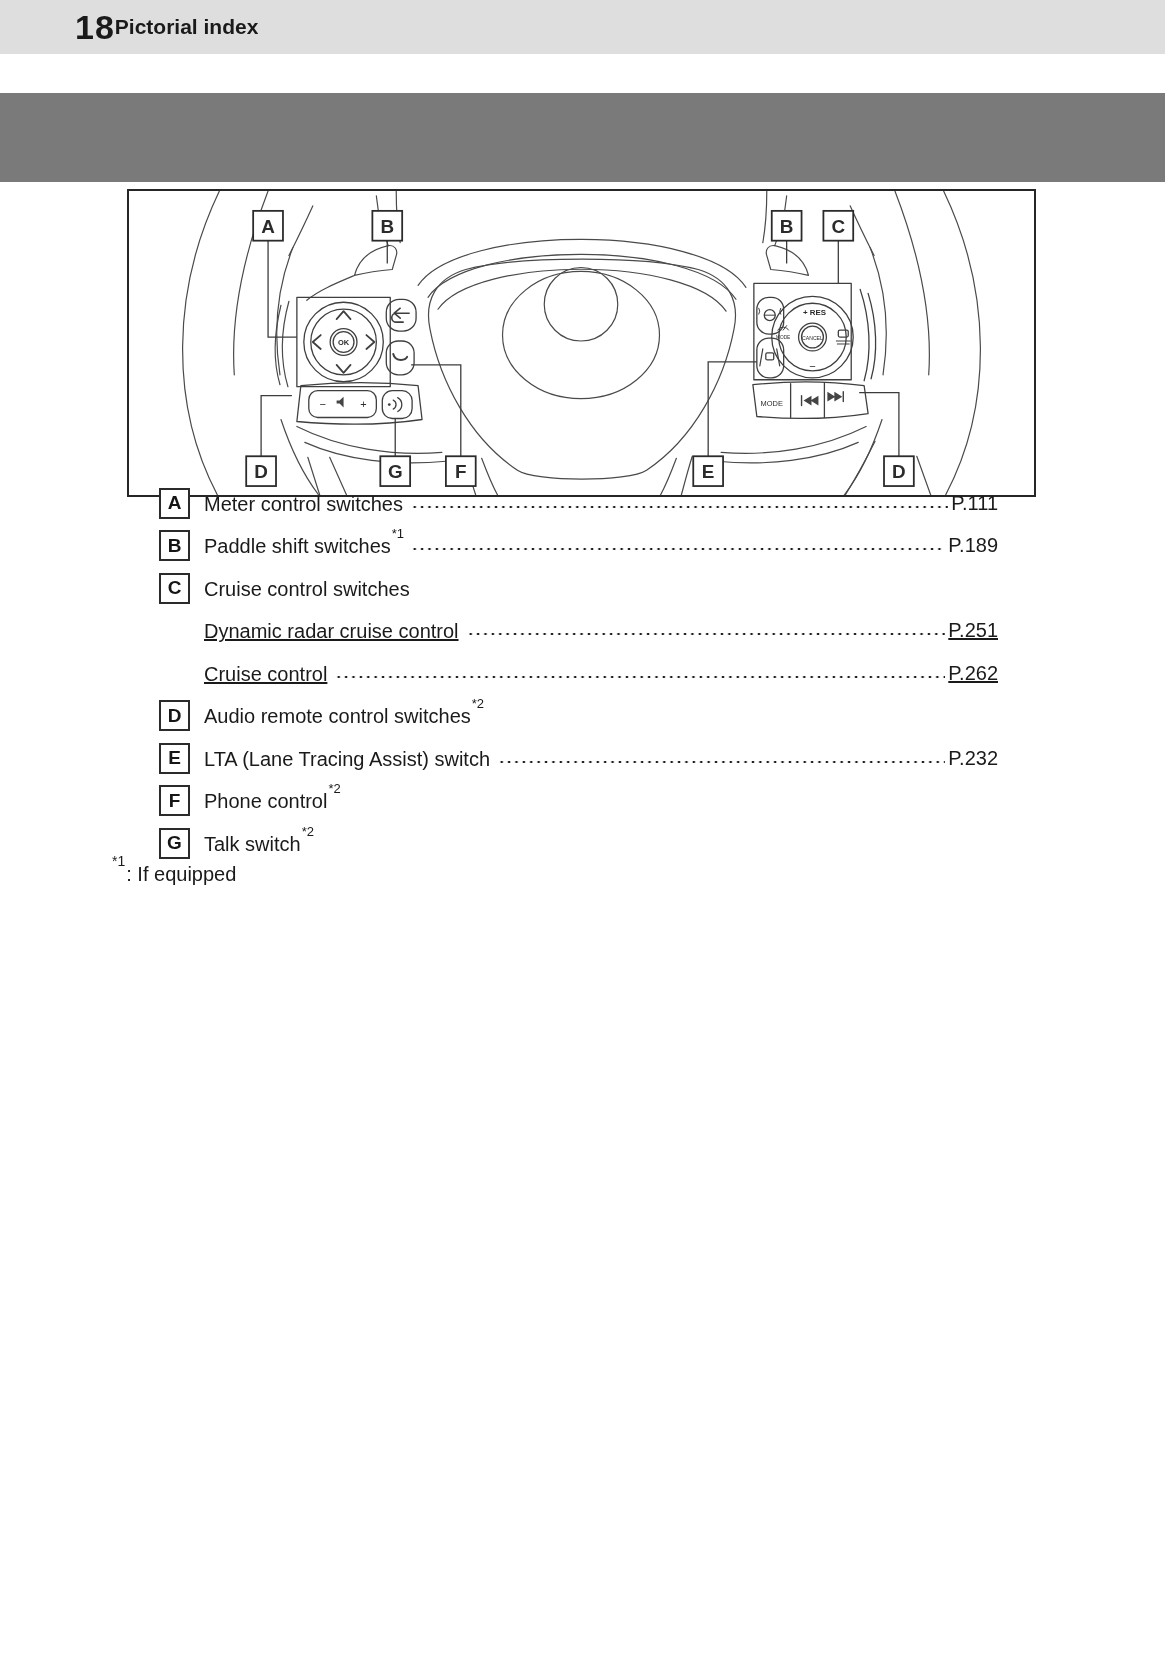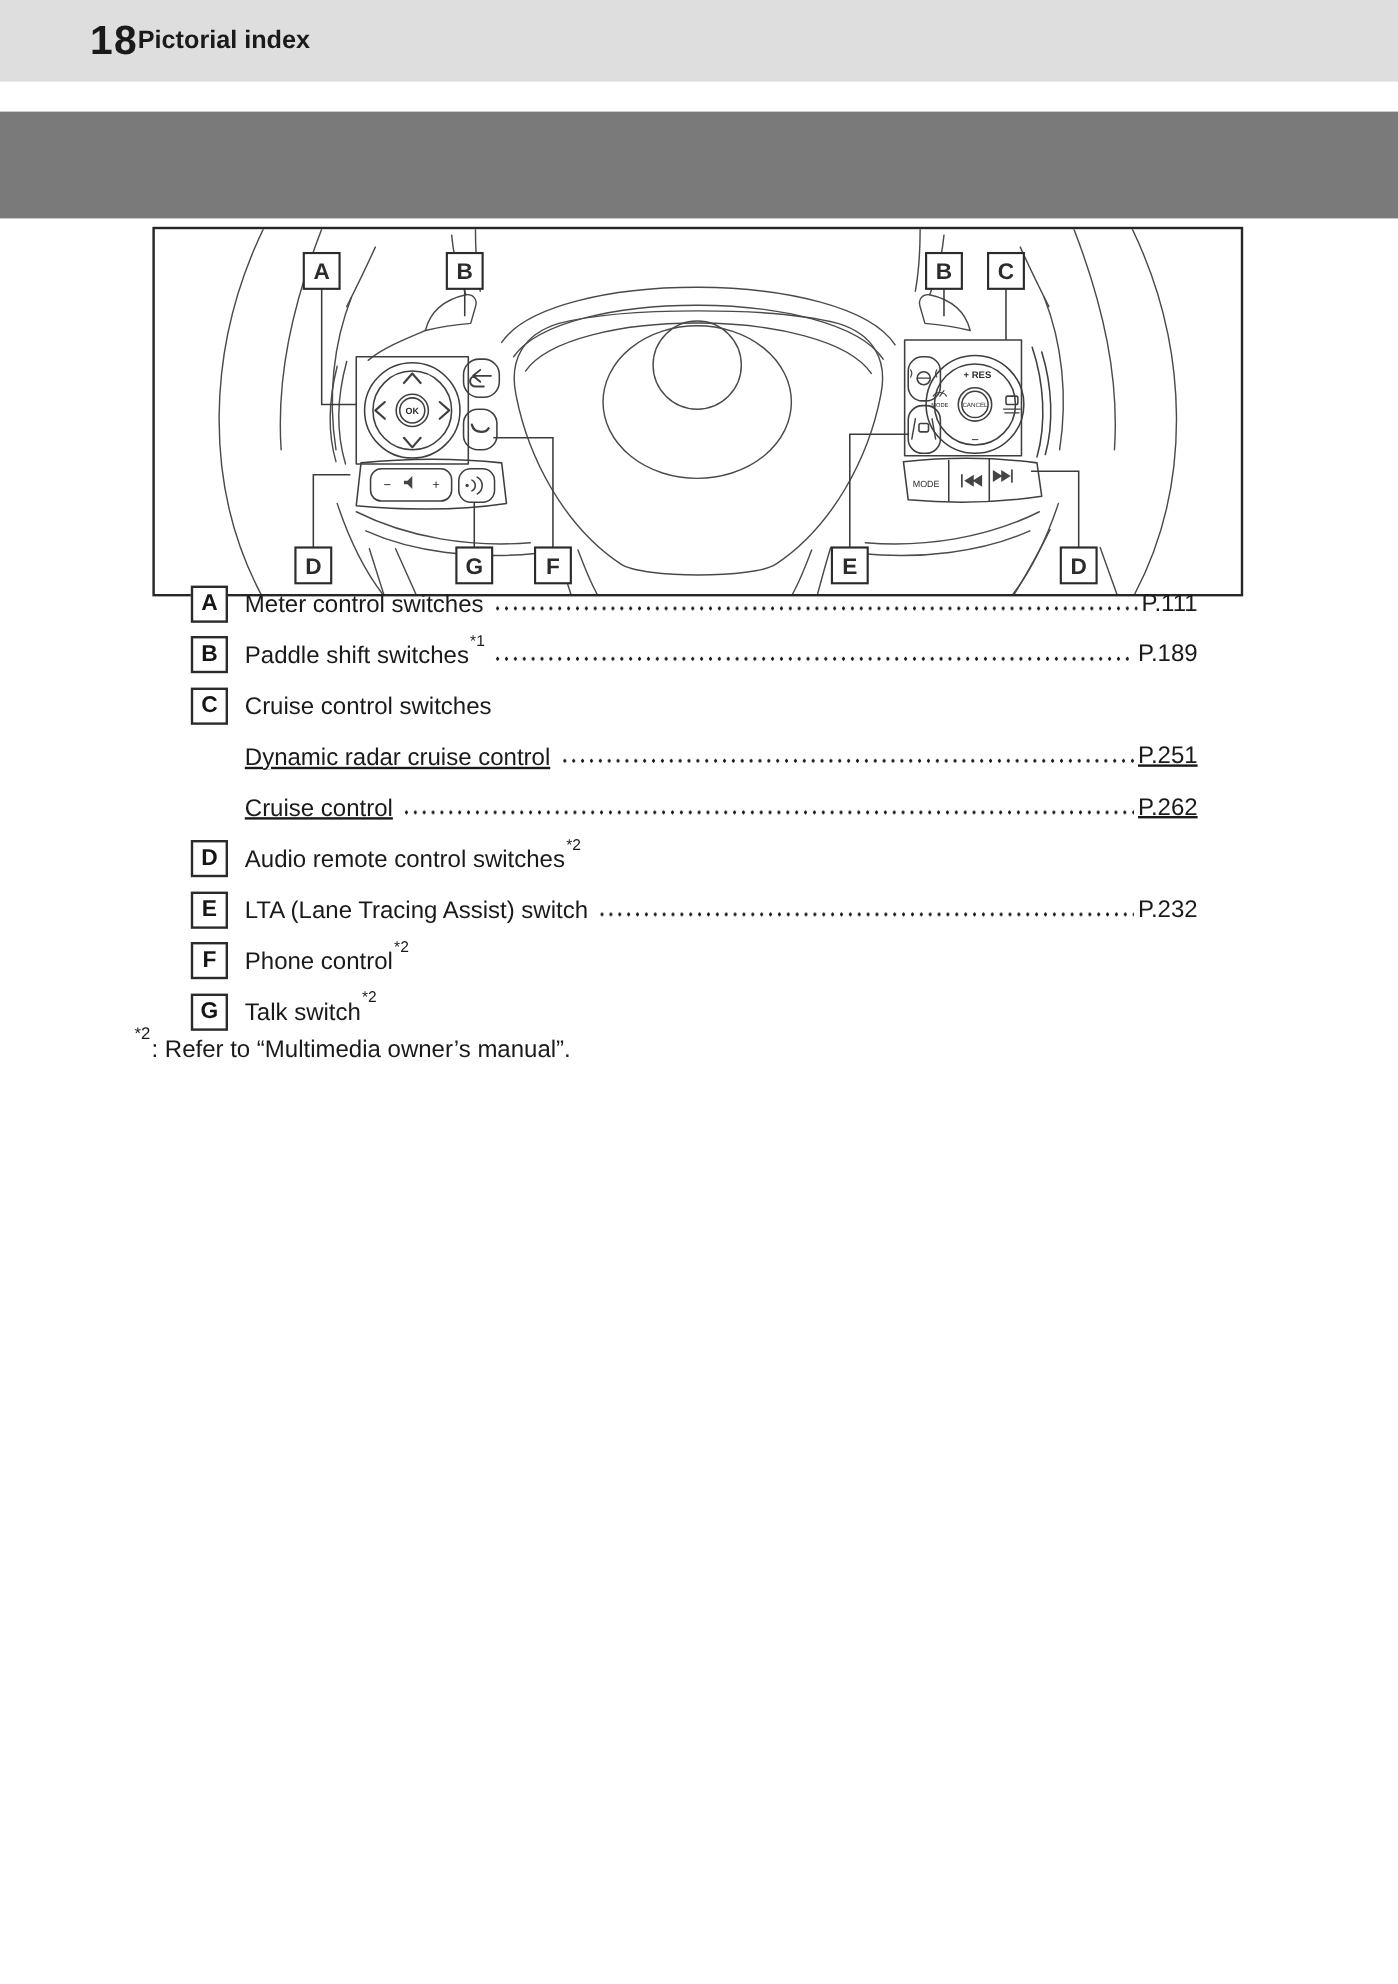--- a/index.html
+++ b/index.html
@@ -10,7 +10,7 @@
   }
   
   .page-header {
-    position:absolute; left:0; top:0; width:1165px; height:68px;
+    position:absolute; left:0; top:0; width:1165px; height:54px;
     background:#dedede; display:flex; align-items:center;
   }
   .page-number { font-size:34px; font-weight:700; margin-left:75px; letter-spacing:1px; }

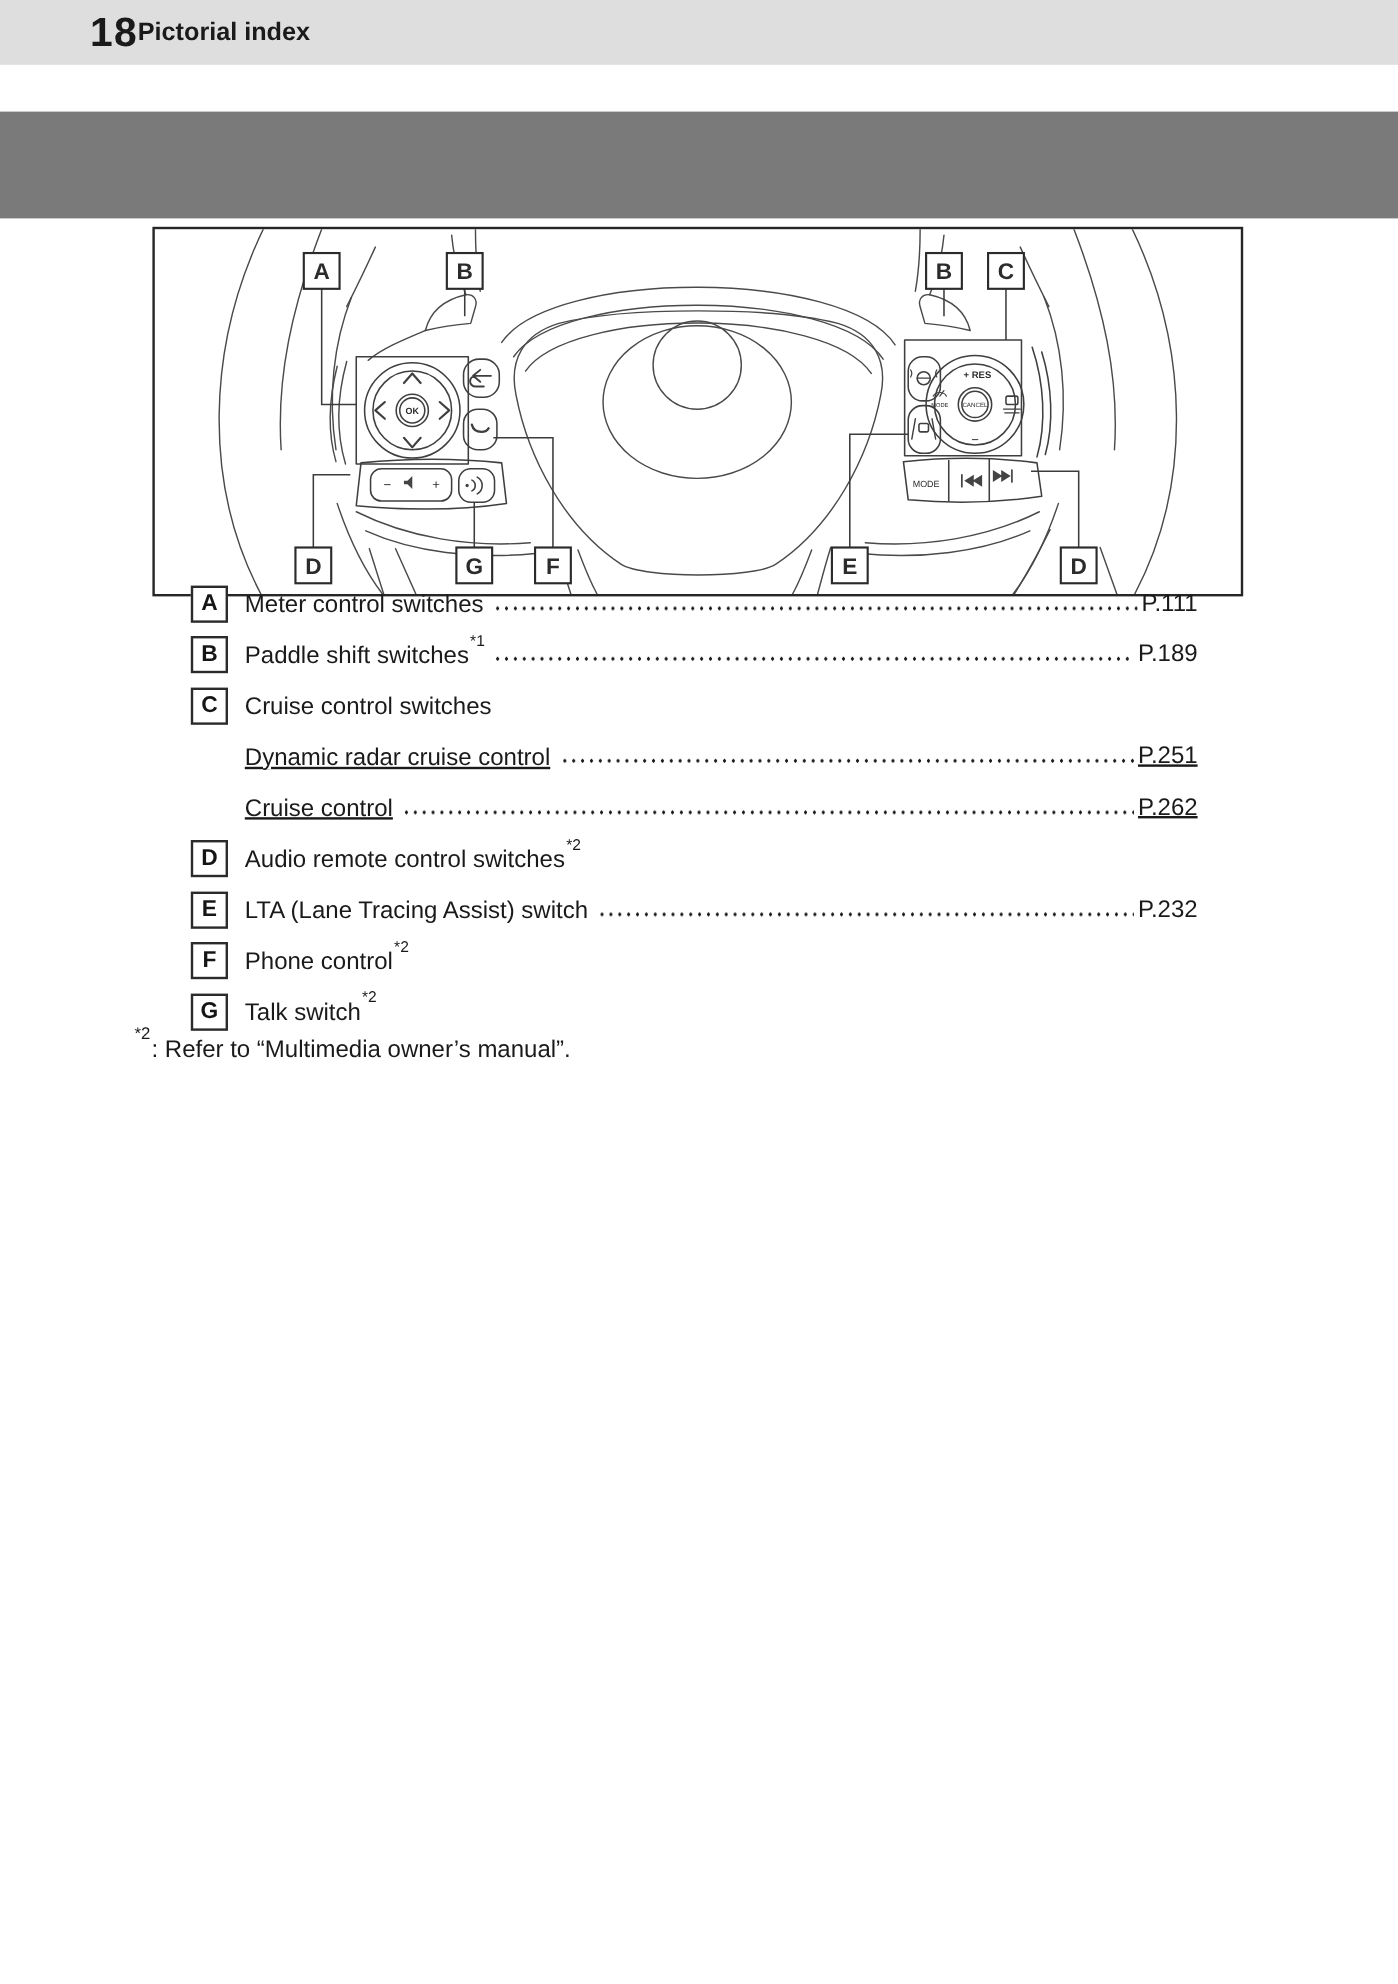--- a/index.html
+++ b/index.html
@@ -283,6 +283,7 @@
 </div>
 
 <div class="footnotes">
+  <div class="footnote"><sup>*1</sup><span>: If equipped</span></div>
   <div class="footnote"><sup>*2</sup><span>: Refer to “Multimedia owner’s manual”.</span></div>
 </div>
 

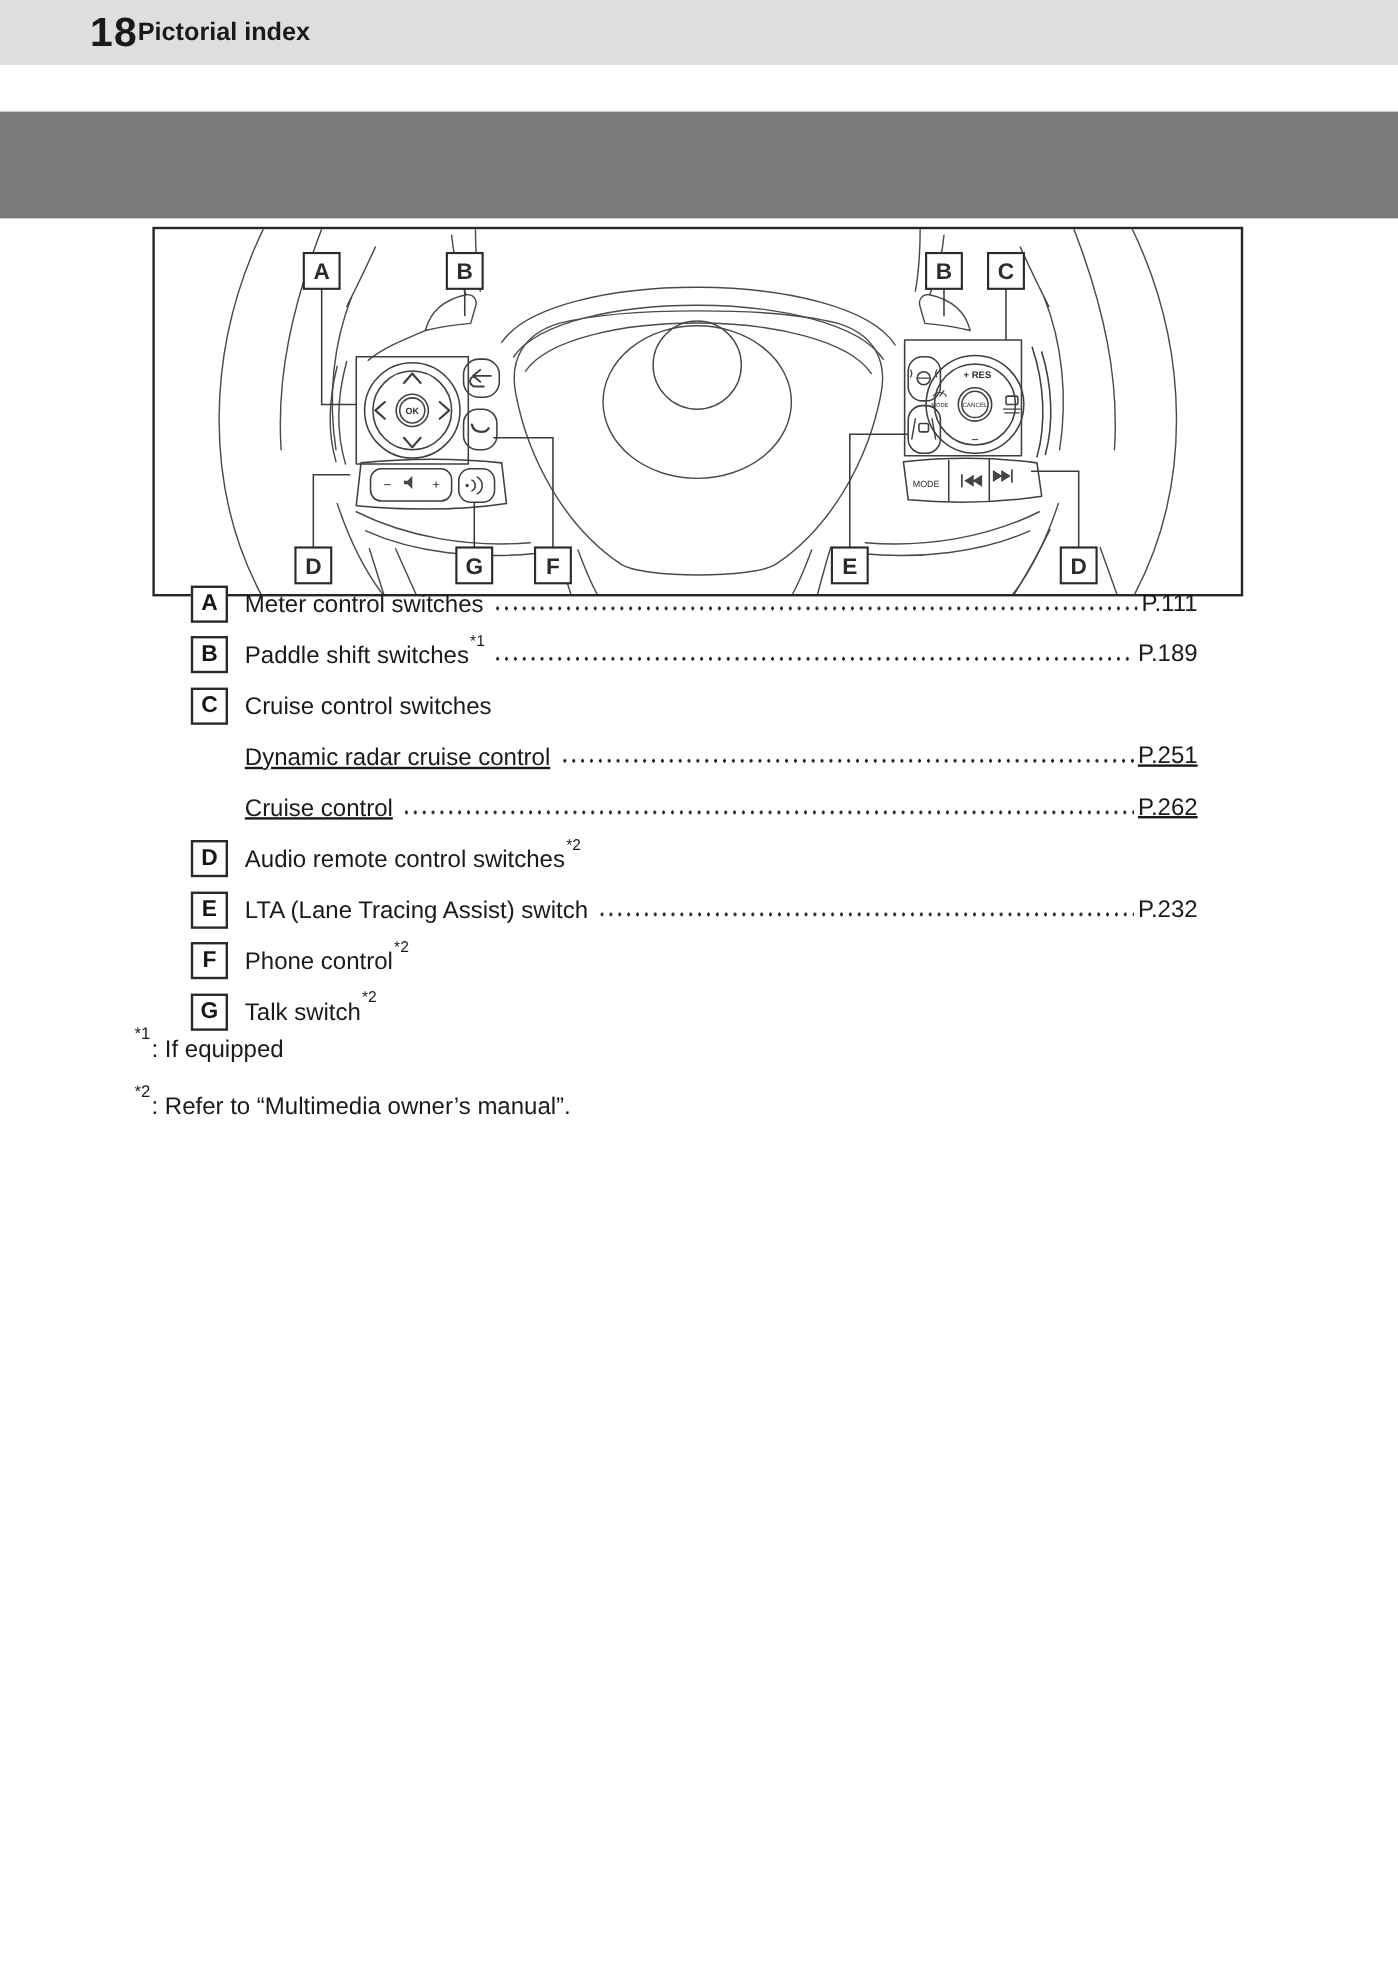--- a/index.html
+++ b/index.html
@@ -284,7 +284,6 @@
 
 <div class="footnotes">
   <div class="footnote"><sup>*1</sup><span>: If equipped</span></div>
-  <div class="footnote"><sup>*2</sup><span>: Refer to “Multimedia owner’s manual”.</span></div>
 </div>
 
 </body></html>

